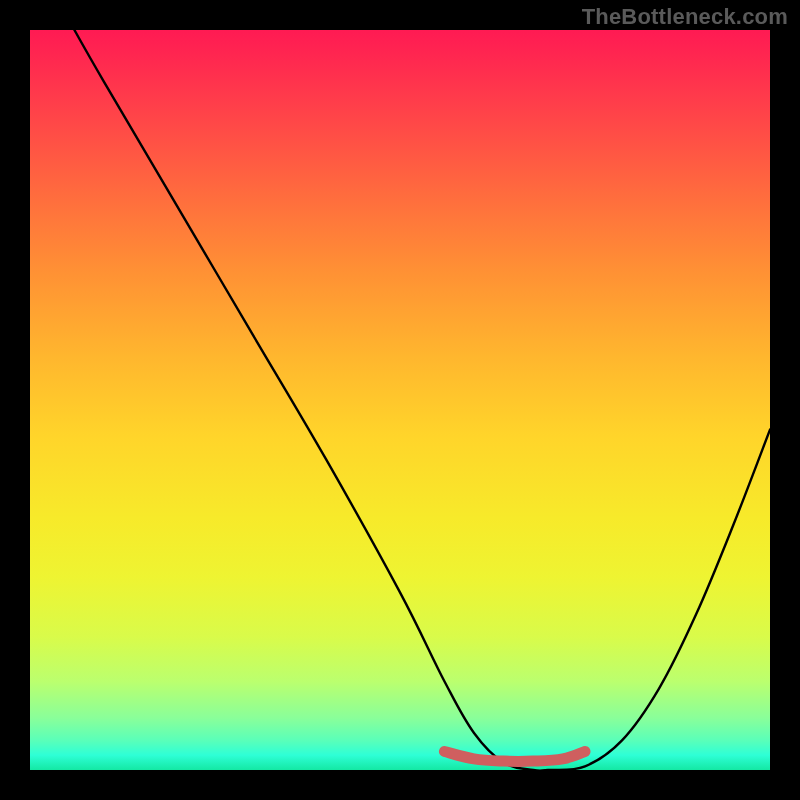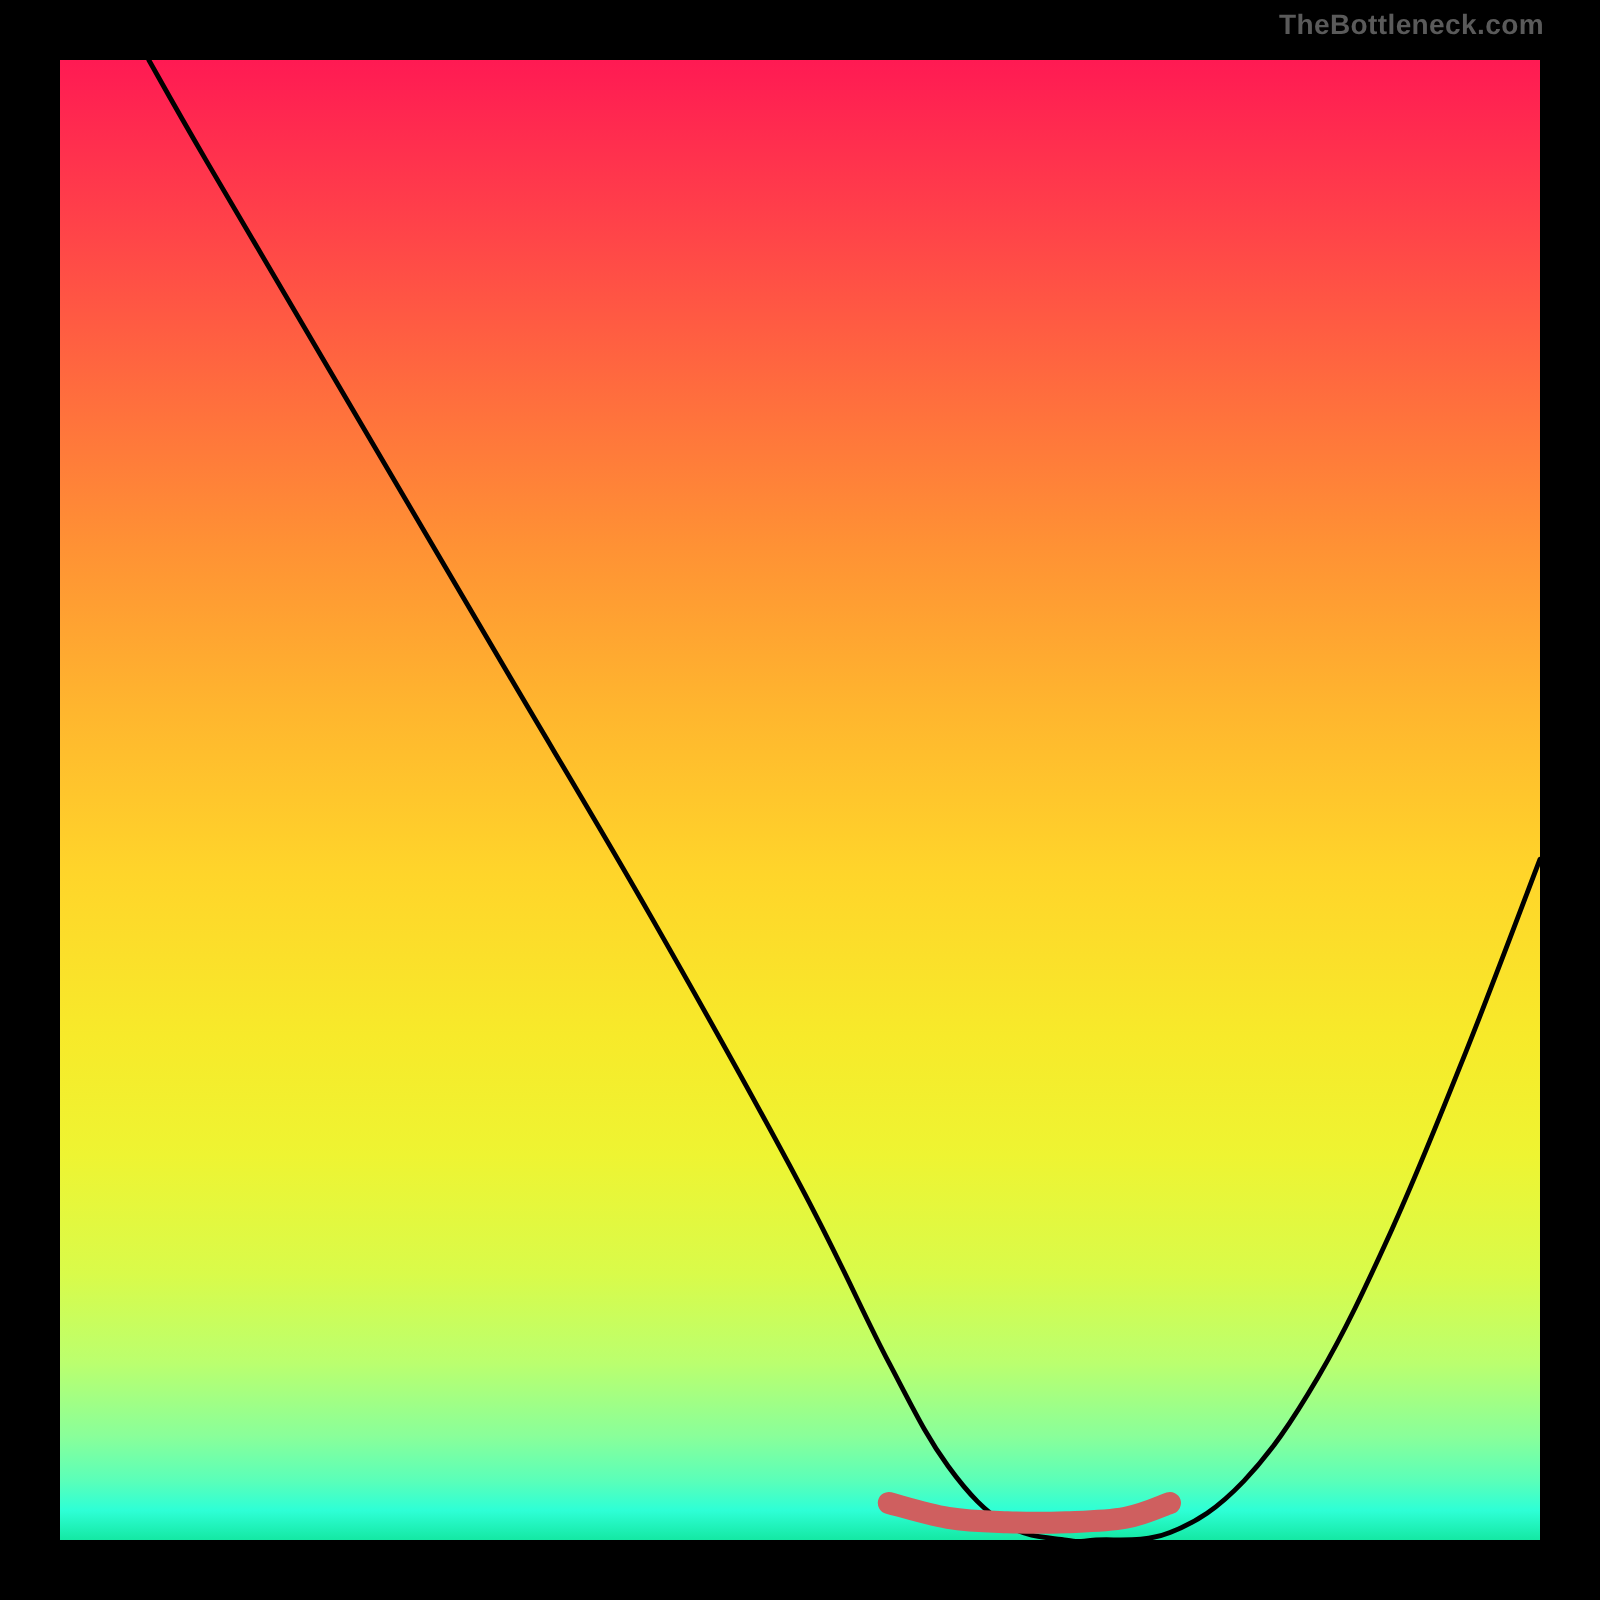--- a/index.html
+++ b/index.html
@@ -37,9 +37,9 @@
   .attribution {
     position: absolute;
     top: 4px;
-    right: 28px;
+    right: 12px;
     color: #5a5a5a;
-    font-size: 14px;
+    font-size: 22px;
     font-weight: 600;
     letter-spacing: 0.2px;
   }

